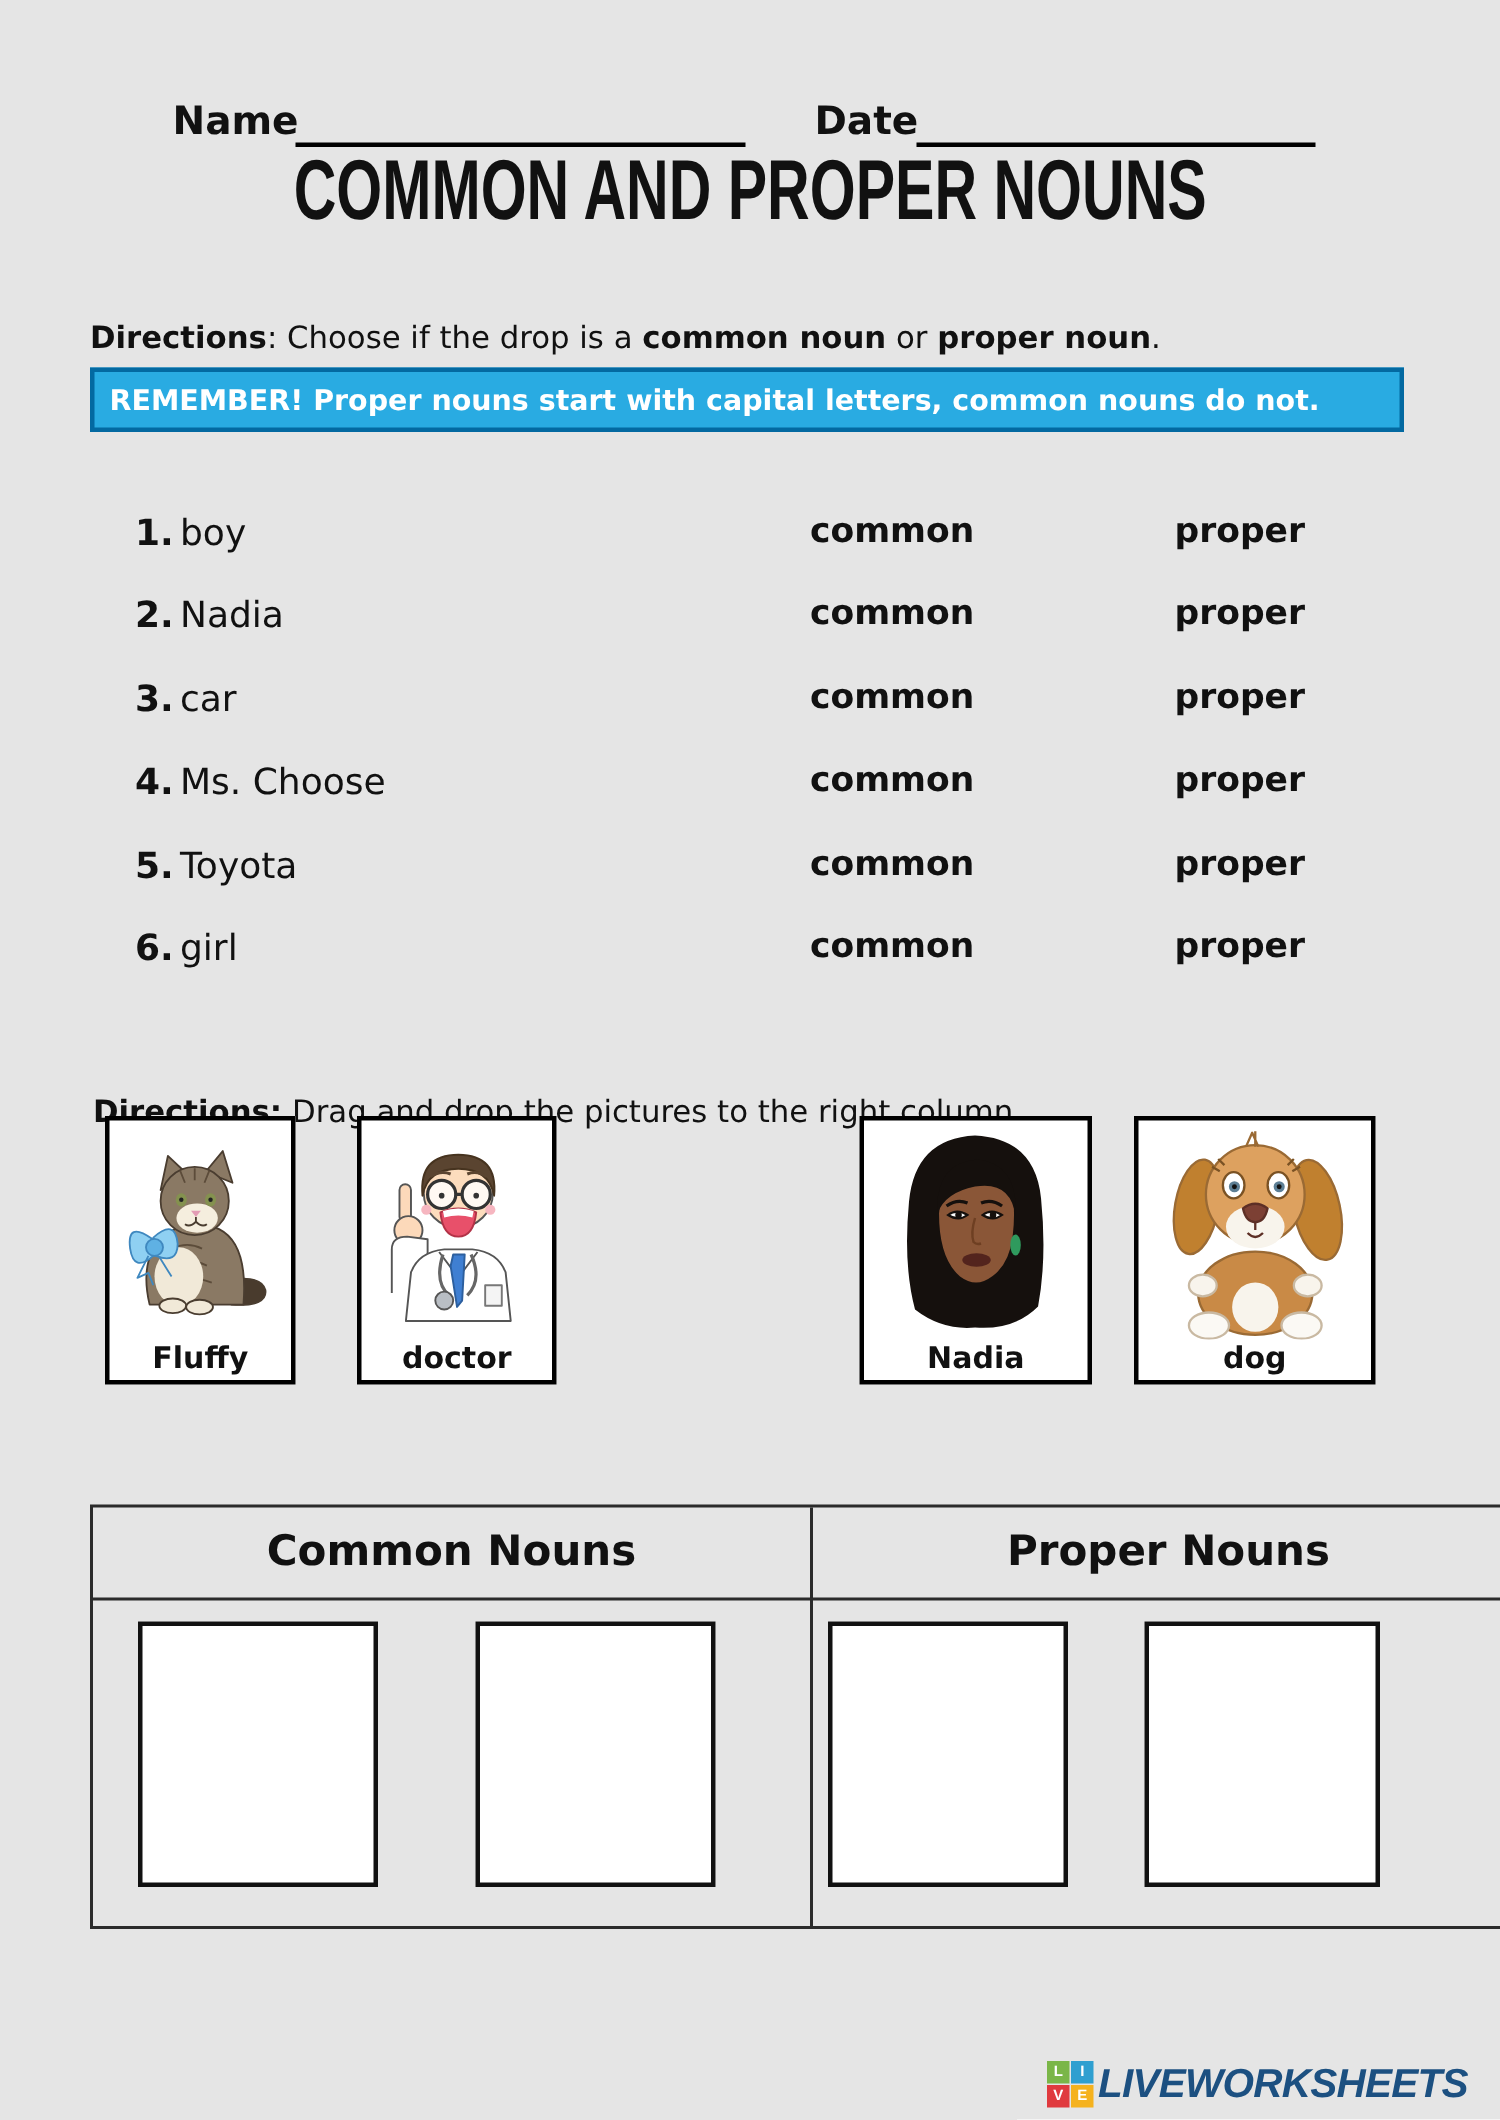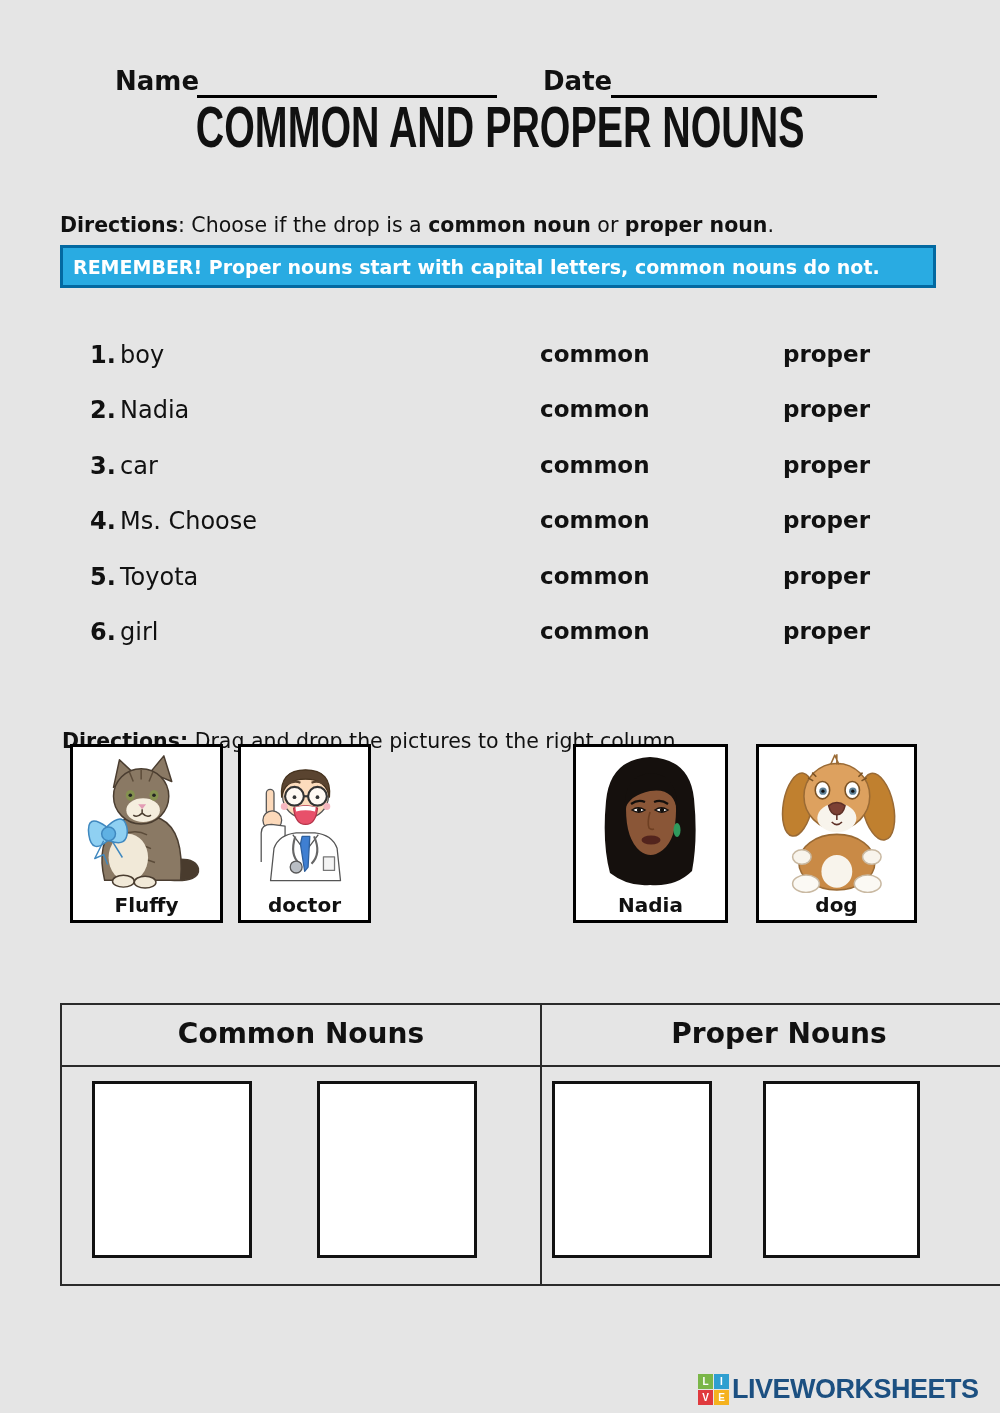--- a/index.html
+++ b/index.html
@@ -125,7 +125,7 @@
 
   <p class="dir" style="left:62px;top:708px"><span class="b">Directions:</span><span> Drag and drop the pictures to the right column.</span></p>
 
-  <div class="card" style="left:70px;width:153px">
+  <div class="card" style="left:70px;width:127px">
     <svg viewBox="0 0 140 140" aria-hidden="true">
       <g stroke="#4a3d30" stroke-width="1.5" stroke-linejoin="round">
         <path d="M95 130 q30 2 28 -12 q-3 -11 -24 -9 l-12 5 z" fill="#493b2d"></path>

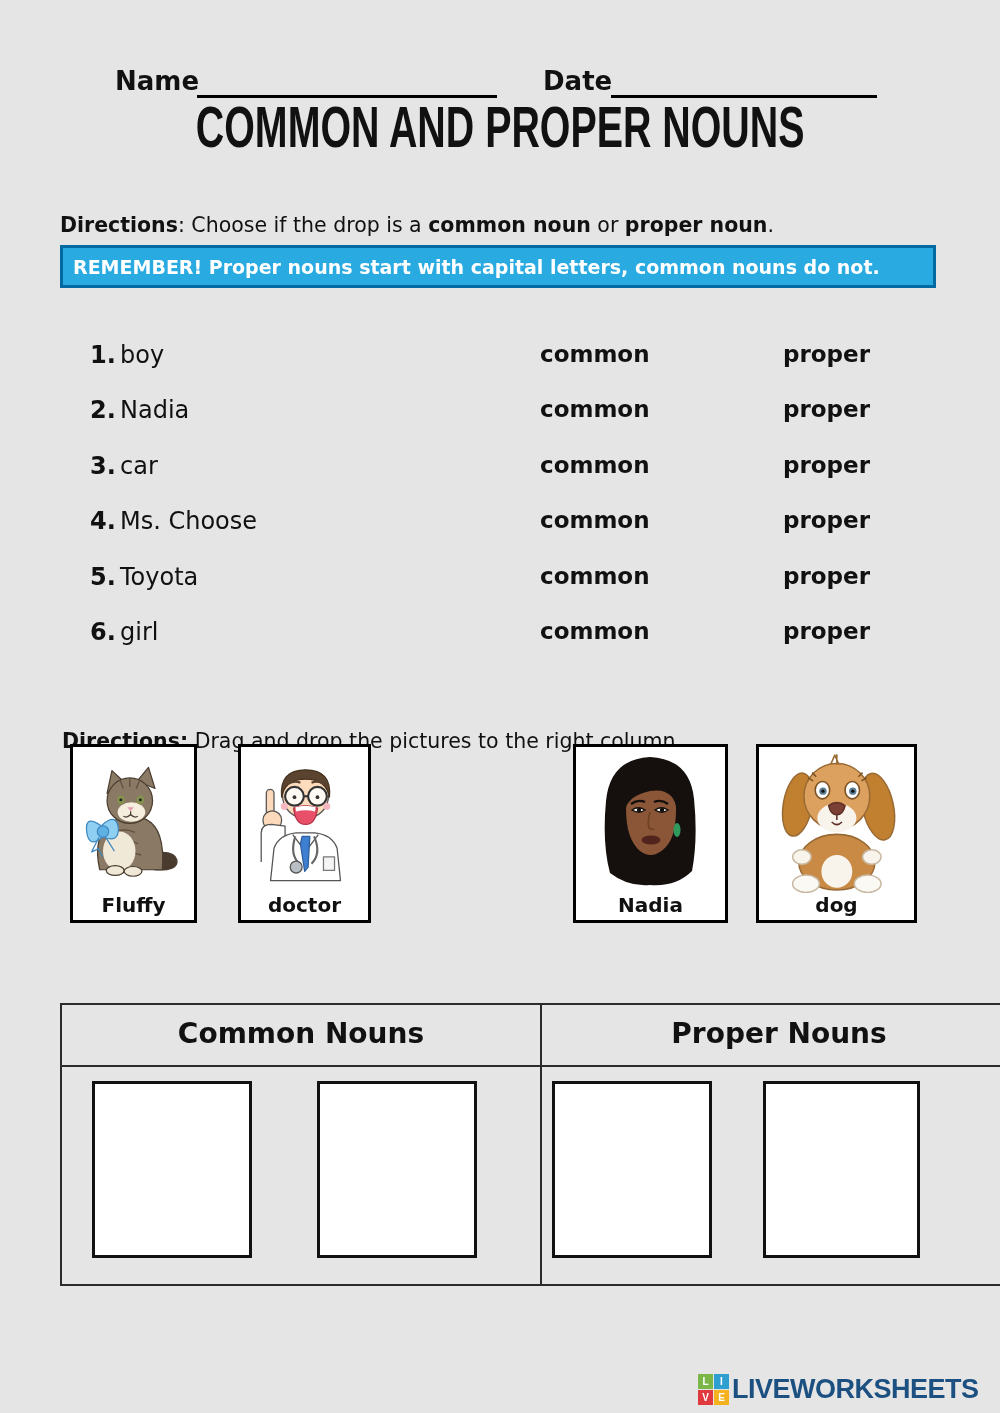--- a/index.html
+++ b/index.html
@@ -248,7 +248,7 @@
       <span style="background: rgb(224, 58, 62);">V</span>
       <span style="background: rgb(245, 178, 30);">E</span>
     </div>
-    <span class="wordmark" style="color: rgb(28, 80, 129);">LIVEWORKSHEETS</span>
+    <span class="wordmark" style="color: rgb(28, 80, 129); font-style: italic;">LIVEWORKSHEETS</span>
   </div>
 
 </div>

